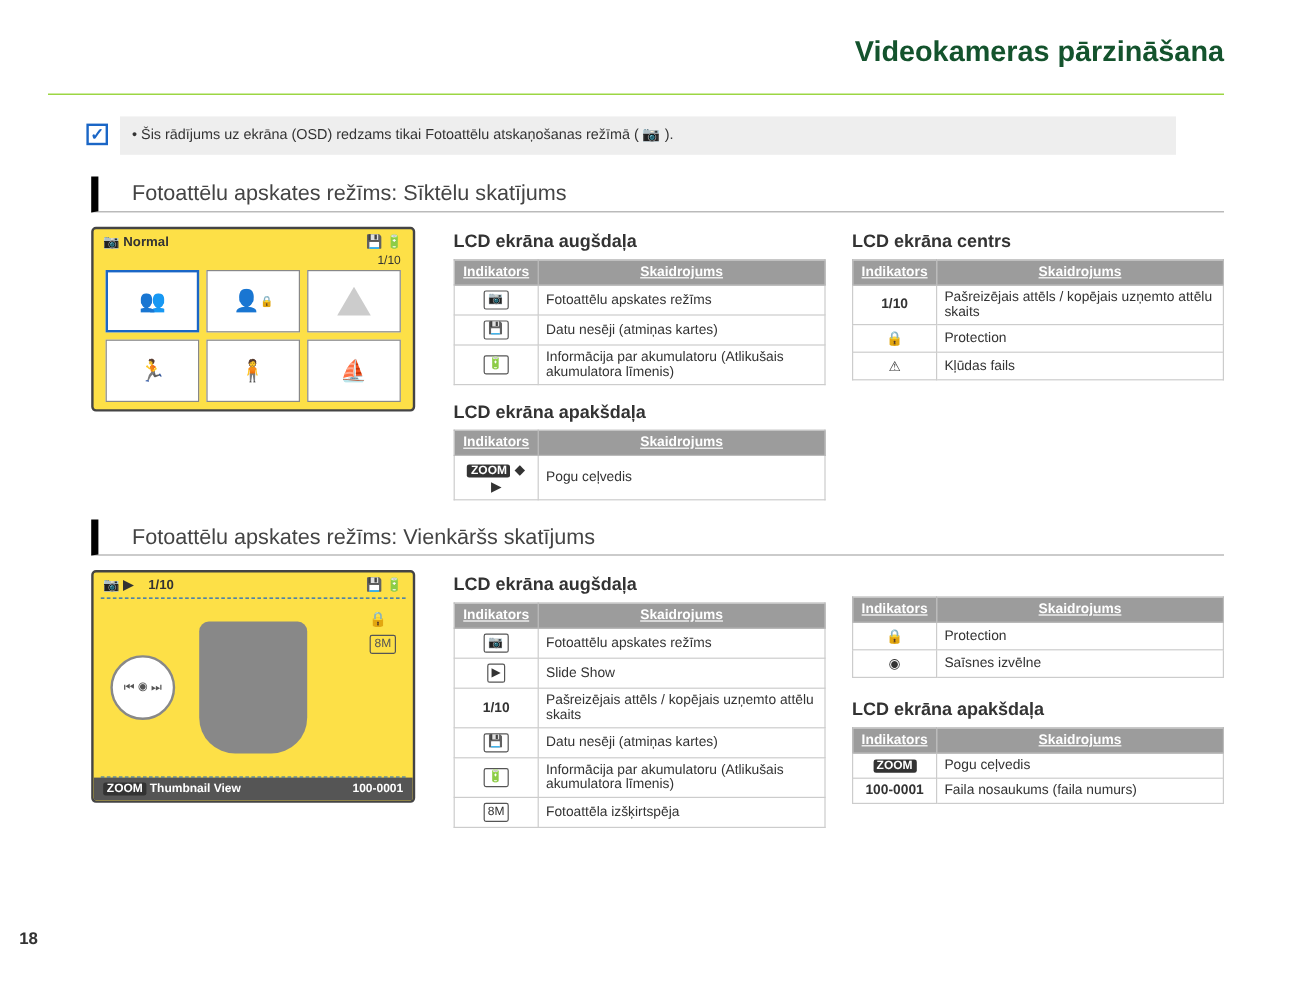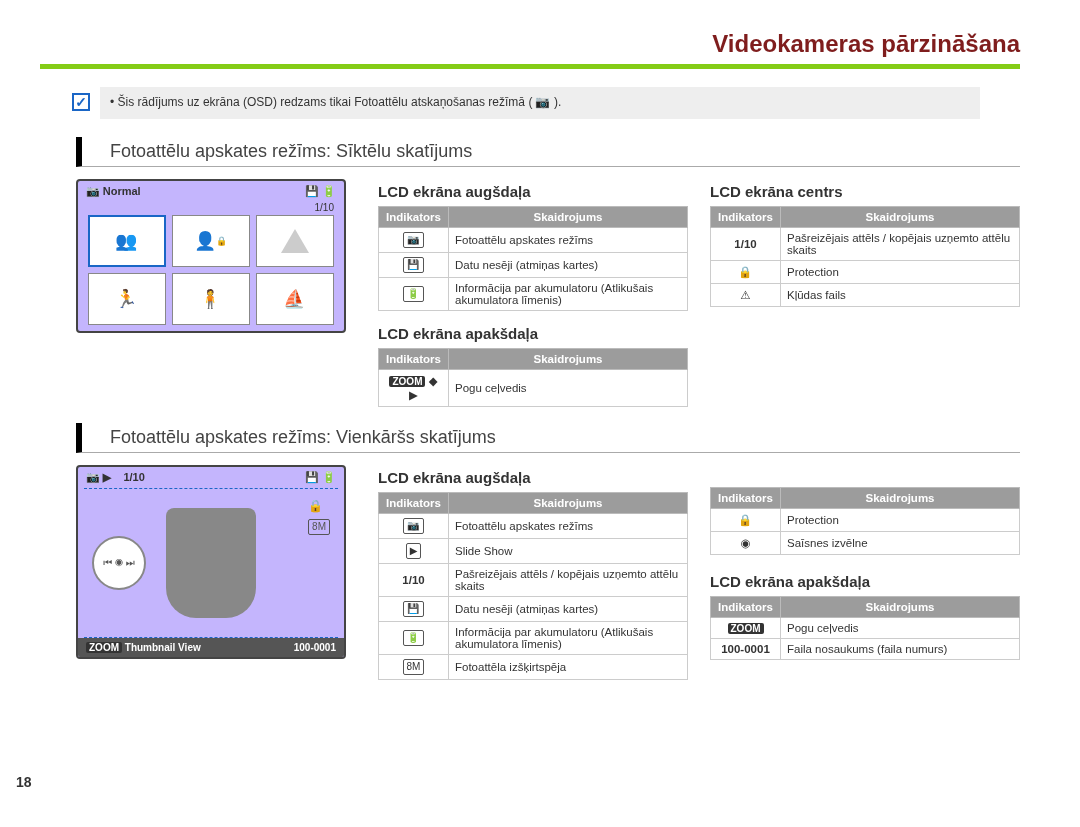--- a/index.html
+++ b/index.html
@@ -15,10 +15,10 @@
   .page-title {
     font-size: 24px;
     font-weight: bold;
-    color: #7f1d1d;
+    color: #14532d;
     text-align: right;
-    border-bottom: 5px solid #84cc16;
-    padding-bottom: 6px;
+    border-bottom: 1px solid #84cc16;
+    padding-bottom: 20px;
     margin-bottom: 18px;
   }
   .note-box {

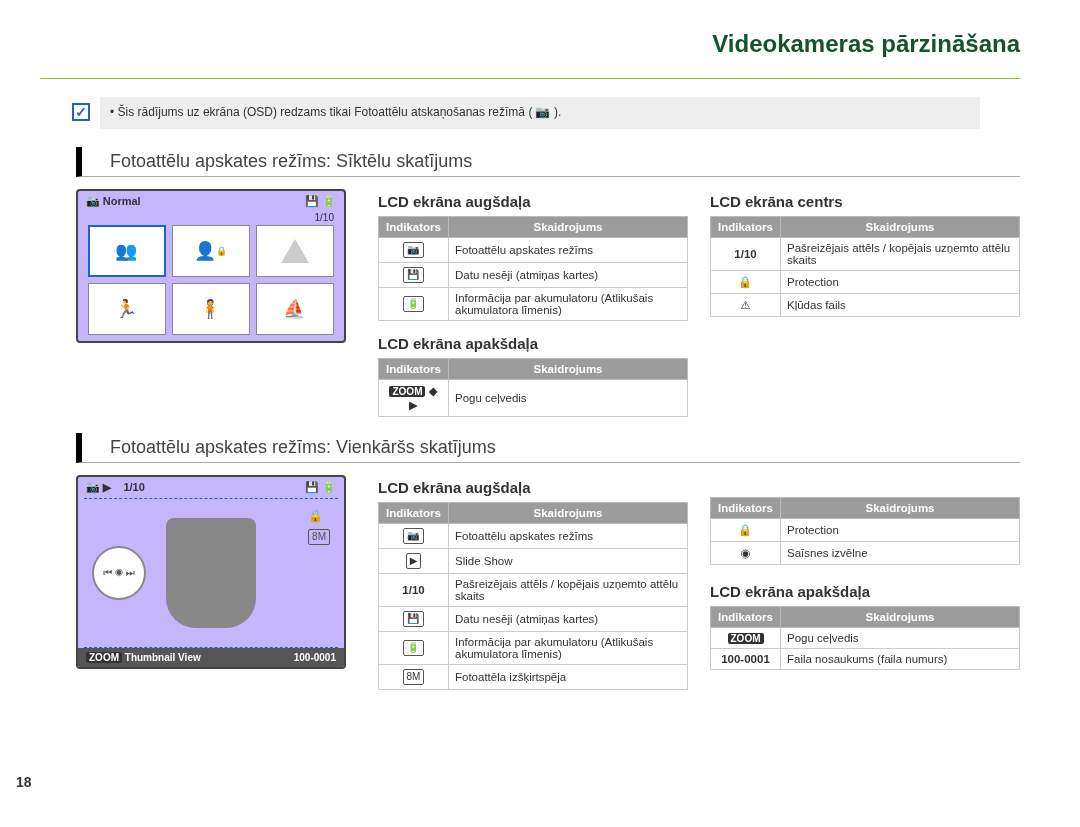--- a/index.html
+++ b/index.html
@@ -84,7 +84,7 @@
     border: 2px solid #444;
     border-radius: 4px;
     width: 270px;
-    background: #c4b5fd;
+    background: #fde047;
     overflow:hidden;
   }
   .lcd-top {

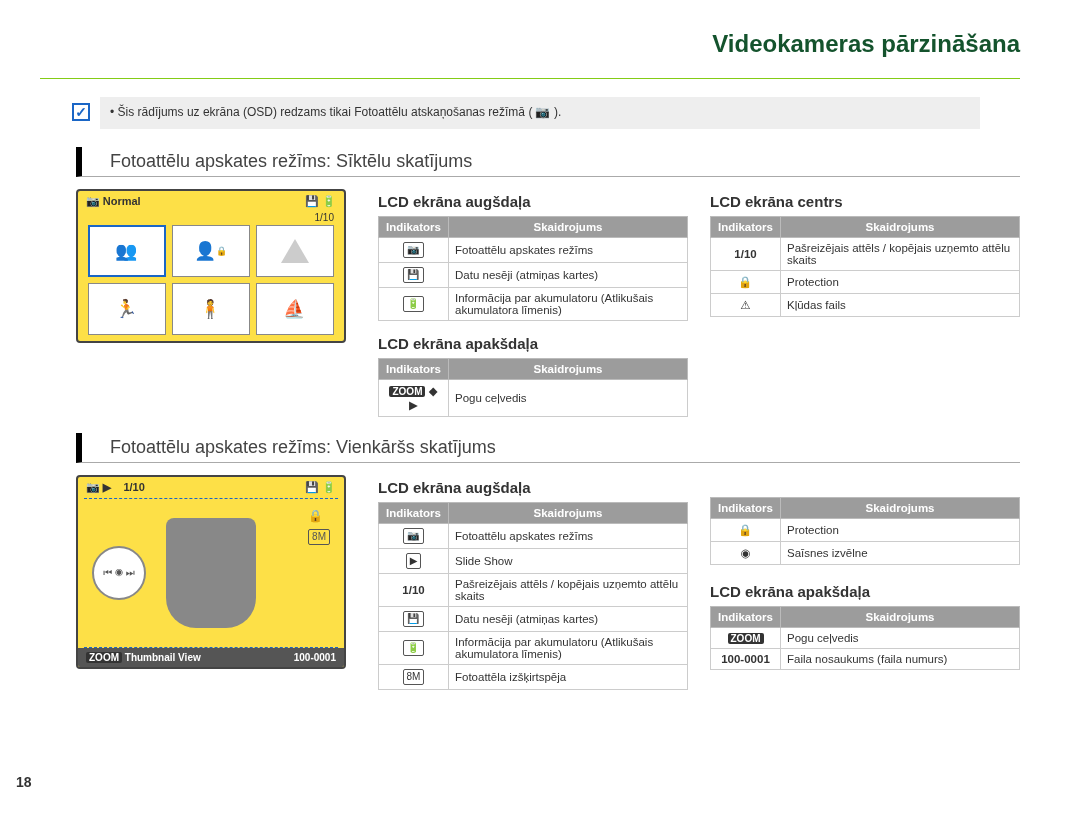--- a/index.html
+++ b/index.html
@@ -72,6 +72,7 @@
     padding: 4px 6px;
     border: 1px solid #bbb;
     text-align:center;
+    text-decoration:underline;
   }
   table.ind td {
     border: 1px solid #ccc;

